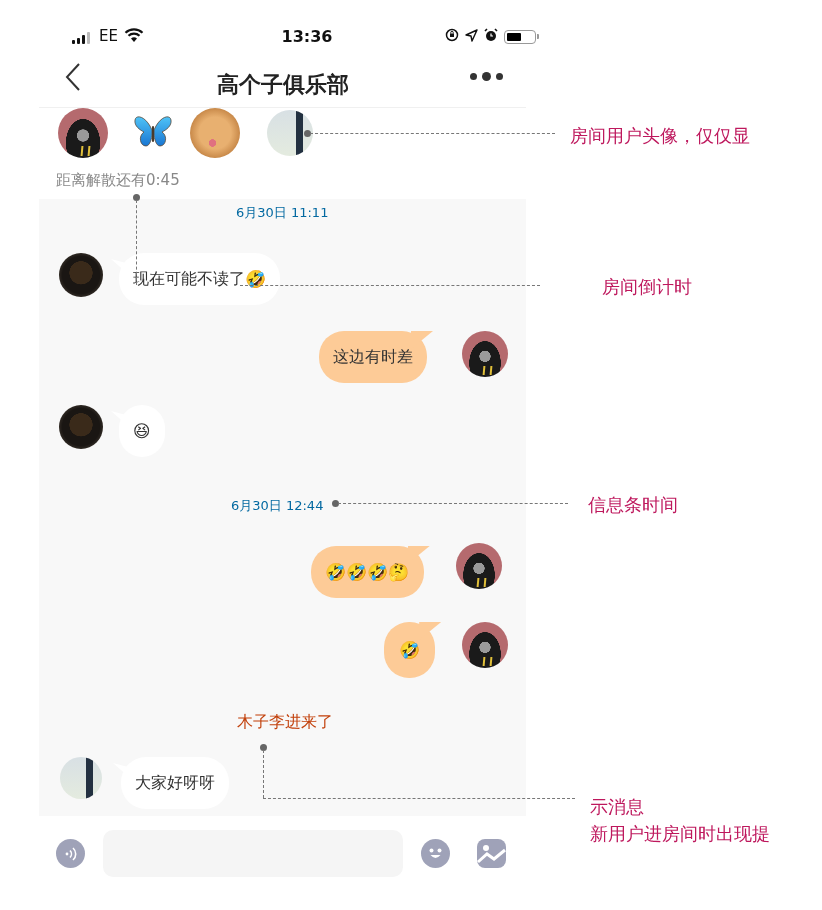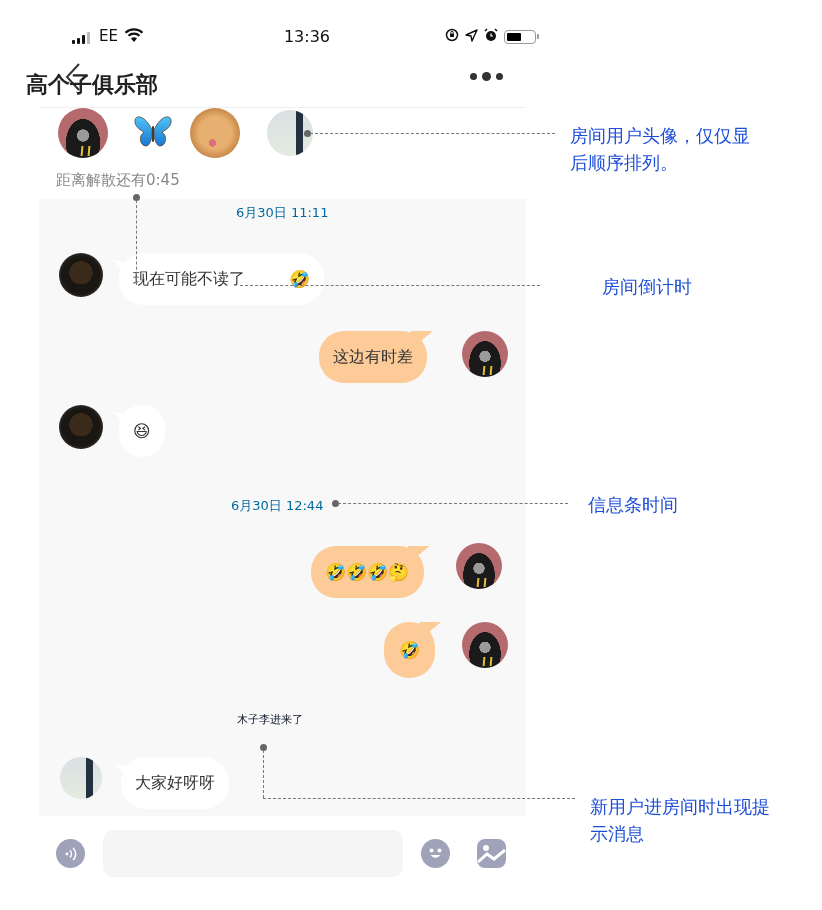--- a/index.html
+++ b/index.html
@@ -14,7 +14,7 @@
   .sig span.dim { background: #bbb; }
   .carrier { left: 47px; top: 3px; font-size: 15px; }
   .wifi { left: 72px; top: 4px; }
-  .clock { left: 0; width: 510px; top: 3px; text-align: center; font-size: 16px; font-weight: normal; }
+  .clock { left: 0; width: 510px; top: 3px; text-align: center; font-size: 16px; font-weight: bold; }
   .sb-icons { left: 393px; top: 4px; display: flex; align-items: center; gap: 6px; }
   .battery { width: 32px; height: 14px; border: 1.5px solid #999; border-radius: 4px; position: relative; padding: 2px; }
   .battery .lvl { width: 14px; height: 100%; background: #000; border-radius: 1px; }

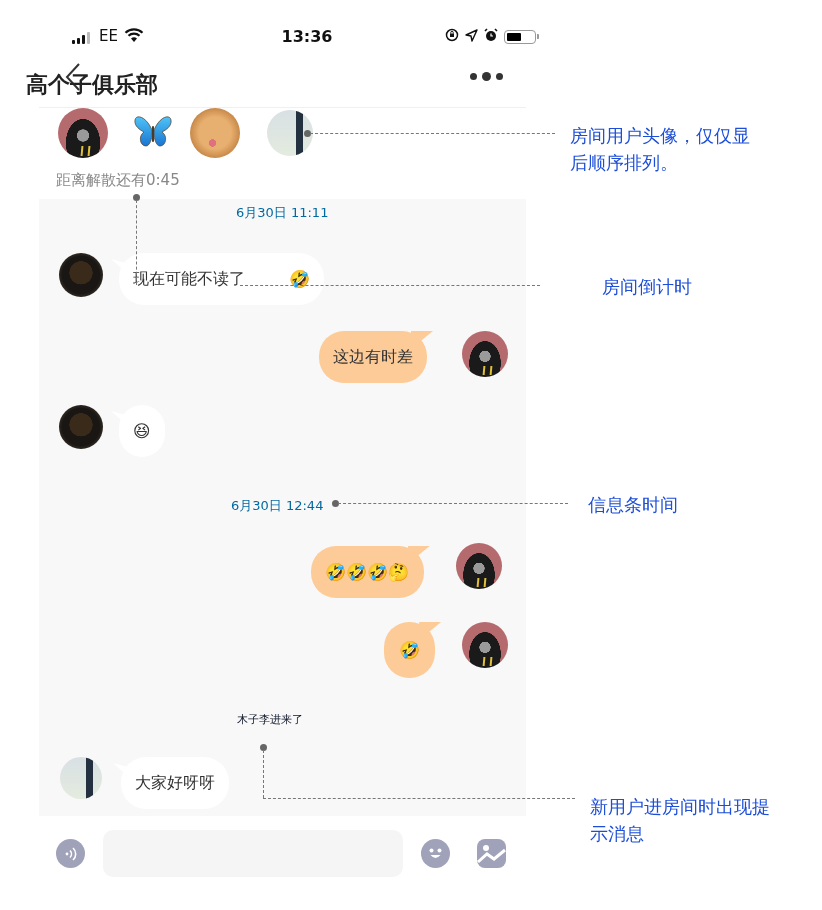--- a/index.html
+++ b/index.html
@@ -22,7 +22,7 @@
 
   
   .back { left: 36px; top: 62px; width: 24px; height: 30px; cursor: pointer; }
-  .title { left: 0; width: 514px; top: 70px; font-size: 22px; font-weight: bold; color: #222; }
+  .title { left: 0; width: 514px; top: 70px; text-align: center; font-size: 22px; font-weight: bold; color: #222; }
   .more { left: 444px; top: 72px; display: flex; gap: 5px; align-items: center; cursor: pointer; }
   .more span { display: inline-block; border-radius: 50%; background: #333; }
   .divider { left: 13px; top: 107px; width: 487px; height: 1px; background: #f0f0f0; }

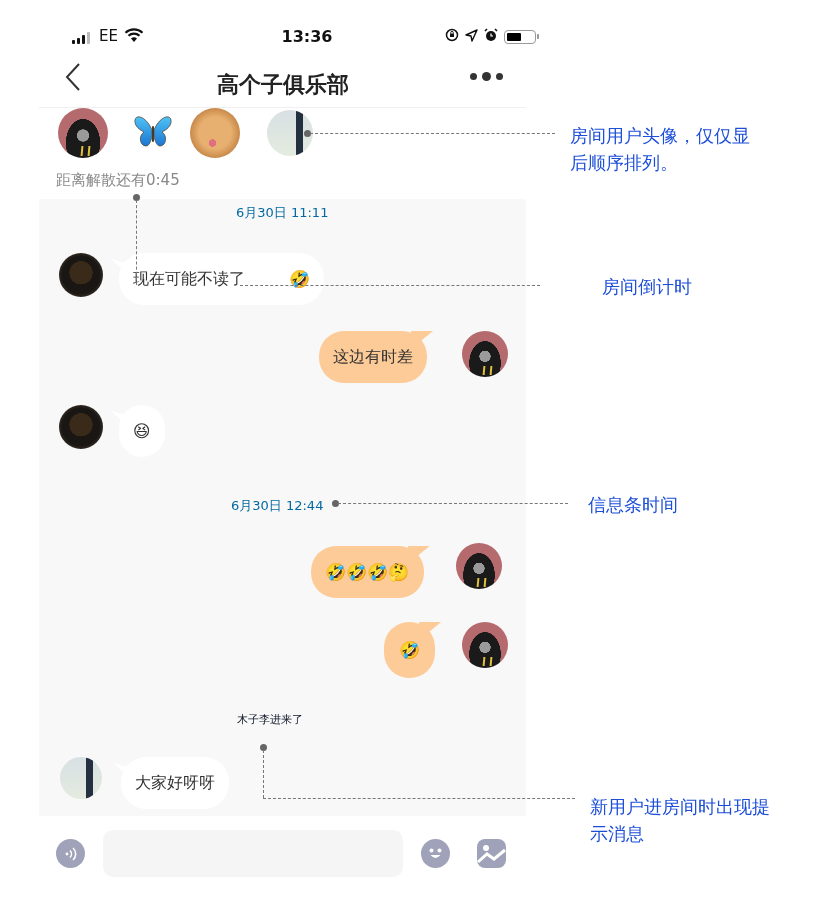--- a/index.html
+++ b/index.html
@@ -55,7 +55,7 @@
   .img-btn { left: 451px; top: 839px; width: 29px; height: 29px; cursor: pointer; }
 
   
-  .ann-text { position: absolute; font-size: 18px; color: #1d4ed8; line-height: 27px; }
+  .ann-text { position: absolute; font-size: 18px; color: #be185d; line-height: 27px; }
   .dot { position: absolute; width: 7px; height: 7px; border-radius: 50%; background: #666; }
   .hdash { position: absolute; height: 0; border-top: 1.5px dashed #777; }
   .vdash { position: absolute; width: 0; border-left: 1.5px dashed #777; }

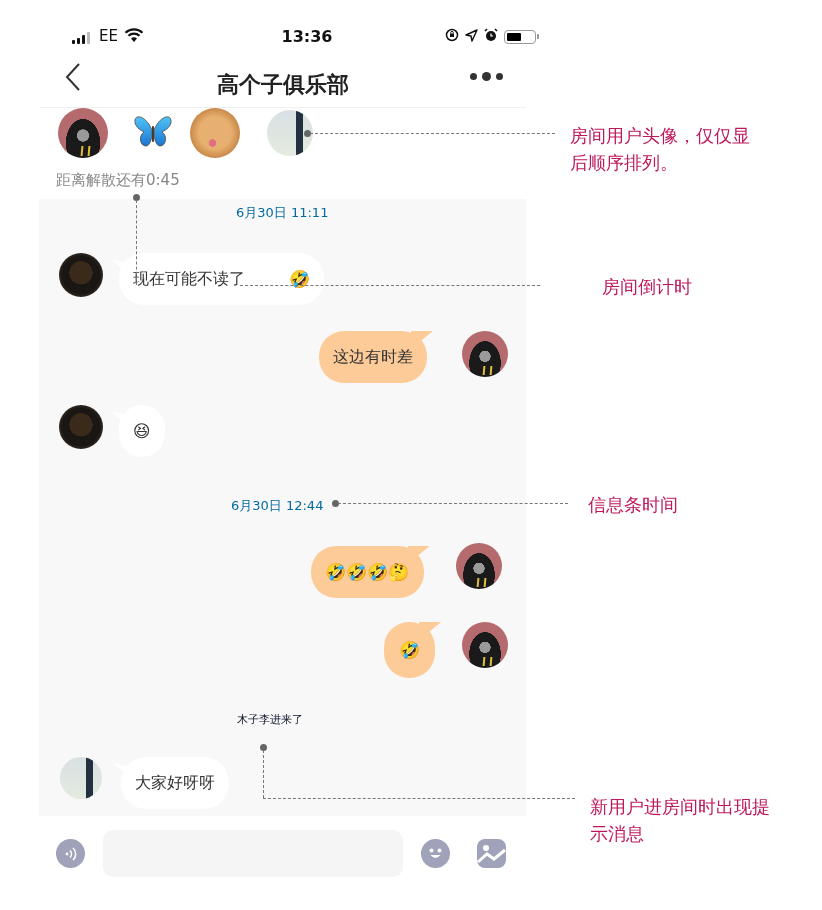--- a/index.html
+++ b/index.html
@@ -207,7 +207,6 @@
   <div class="hdash" style="left:310px; top:133px; width:245px;"></div>
   <div class="ann-text" style="left:570px; top:122px;">
     <div>房间用户头像，仅仅显</div>
-    <div>后顺序排列。</div>
   </div>
 </div>
 

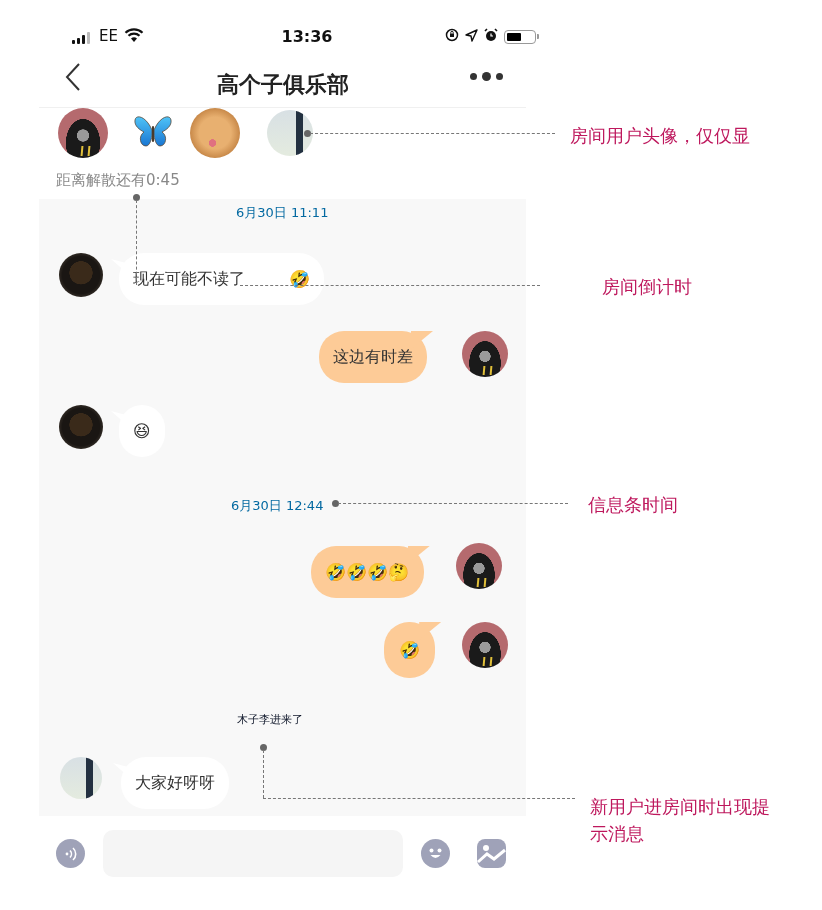--- a/index.html
+++ b/index.html
@@ -40,7 +40,7 @@
   .chat { left: 13px; top: 199px; width: 487px; height: 617px; background: #f8f8f8; }
   .time { font-size: 13px; color: #0369a1; position: absolute; }
   .msg-av { width: 44px; height: 44px; position: absolute; }
-  .bubble { position: absolute; font-size: 16px; color: #333; display: flex; align-items: center; white-space: nowrap; gap: 44px; }
+  .bubble { position: absolute; font-size: 16px; color: #333; display: flex; align-items: center; white-space: nowrap; }
   .bubble.left { background: #fff; border-radius: 25px; padding: 0 14px; }
   .bubble.left:before { content: ""; position: absolute; left: -8px; top: 6px; width: 16px; height: 14px; background: #fff; clip-path: polygon(0 0, 100% 30%, 100% 100%); }
   .bubble.right { background: #fdcb97; border-radius: 25px; padding: 0 14px; justify-content: center; }

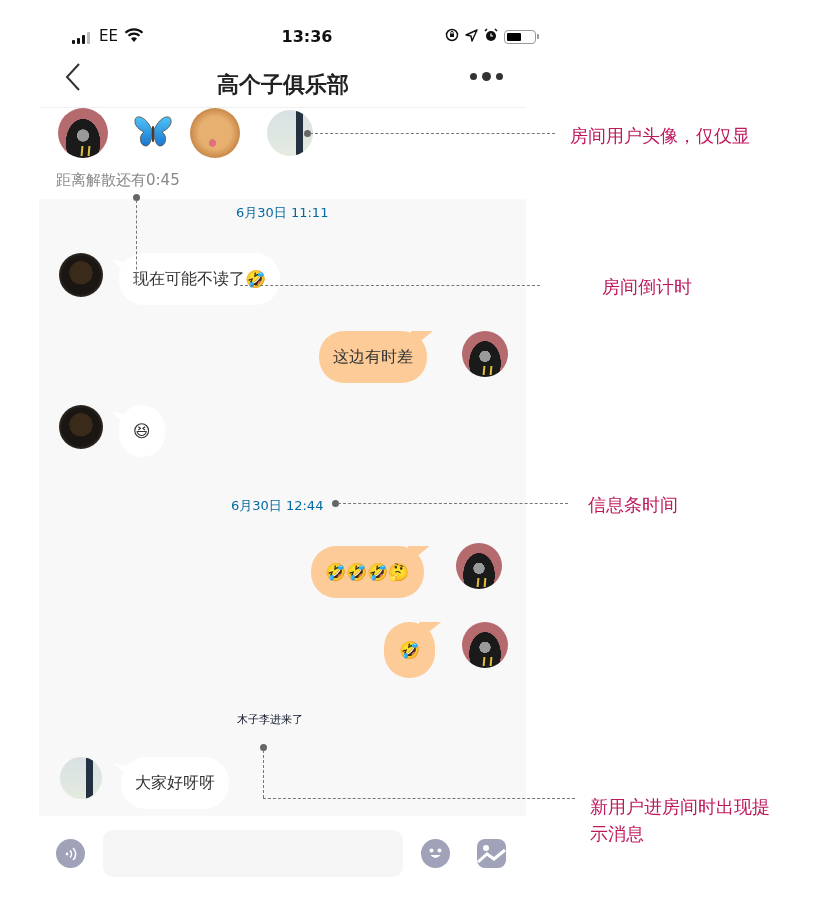--- a/index.html
+++ b/index.html
@@ -46,7 +46,7 @@
   .bubble.right { background: #fdcb97; border-radius: 25px; padding: 0 14px; justify-content: center; }
   .bubble.right:after { content: ""; position: absolute; right: -6px; top: 0; width: 22px; height: 18px; background: #fdcb97; clip-path: polygon(0 0, 100% 0, 0 100%); }
   .emoji { font-size: 17px; }
-  .sys { position: absolute; font-size: 11px; color: #0f172a; }
+  .sys { position: absolute; font-size: 16px; color: #c2410c; }
 
   
   .voice-btn { left: 30px; top: 839px; width: 29px; height: 29px; border-radius: 50%; background: #9fa2b8; display: flex; align-items: center; justify-content: center; cursor: pointer; }

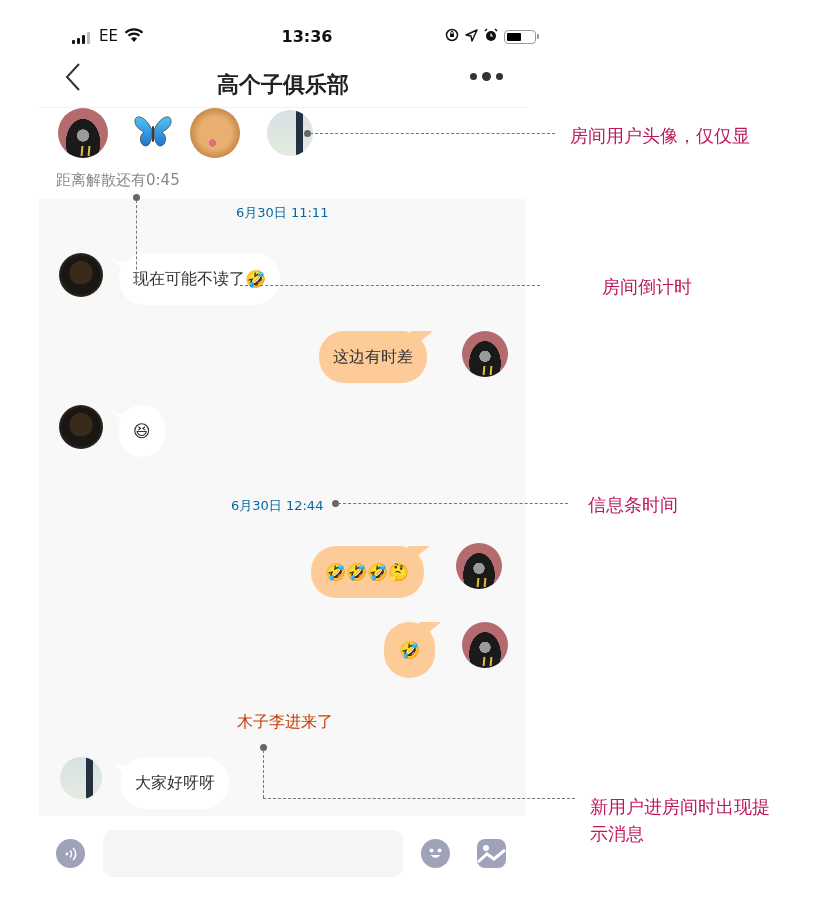--- a/index.html
+++ b/index.html
@@ -228,8 +228,8 @@
   <div class="vdash" style="left:263px; top:750px; height:48px;"></div>
   <div class="hdash" style="left:263px; top:798px; width:312px;"></div>
   <div class="ann-text" style="left:590px; top:793px;">
+    <div>示消息</div>
     <div>新用户进房间时出现提</div>
-    <div>示消息</div>
   </div>
 </div>
 

